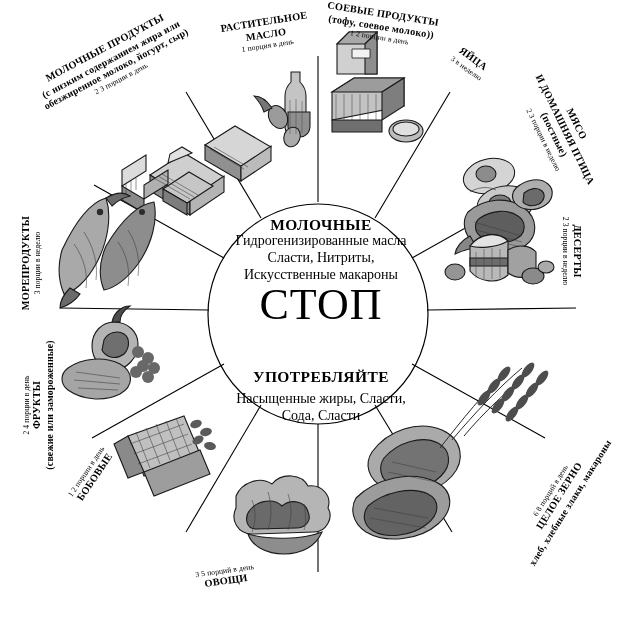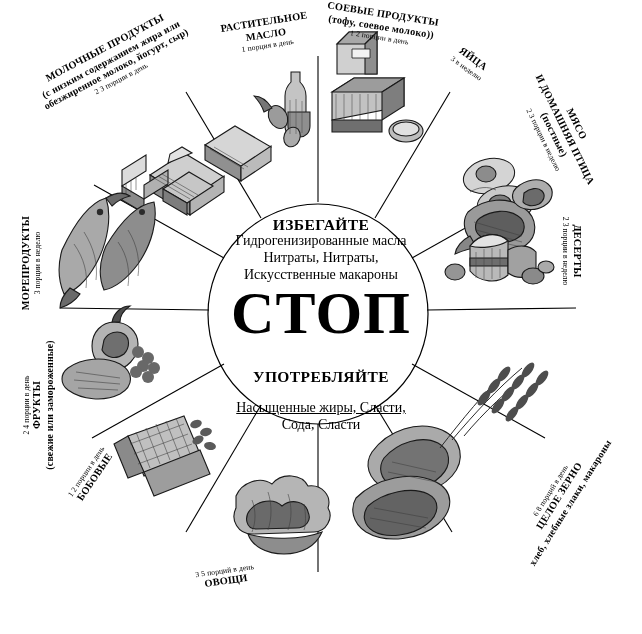--- a/index.html
+++ b/index.html
@@ -268,7 +268,7 @@
   </svg>
 
   <div class="hub-text" style="top:216px;">
-    <div class="hub-head">ИЗБЕГАЙТЕ</div>
+    <div class="hub-head">МОЛОЧНЫЕ</div>
     <div class="hub-sub">Гидрогенизированные масла</div>
     <div class="hub-sub">Нитраты, Нитраты,</div>
     <div class="hub-sub">Искусственные макароны</div>

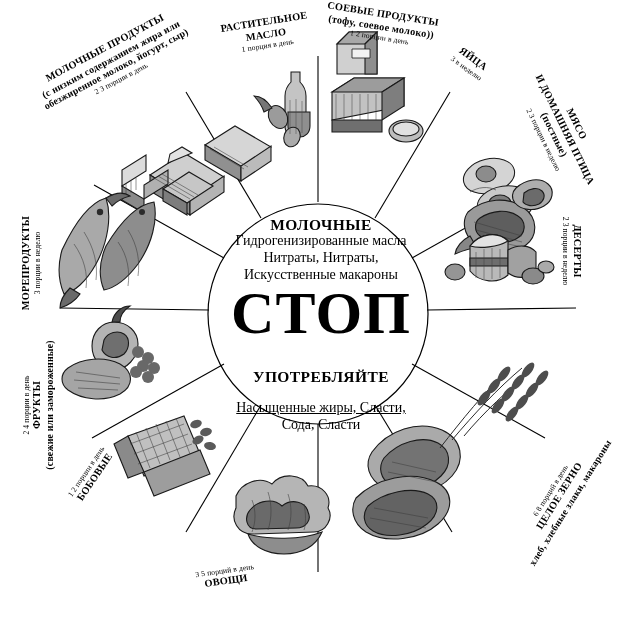--- a/index.html
+++ b/index.html
@@ -270,7 +270,7 @@
   <div class="hub-text" style="top:216px;">
     <div class="hub-head">МОЛОЧНЫЕ</div>
     <div class="hub-sub">Гидрогенизированные масла</div>
-    <div class="hub-sub">Нитраты, Нитраты,</div>
+    <div class="hub-sub">Сласти, Нитриты,</div>
     <div class="hub-sub">Искусственные макароны</div>
   </div>
 

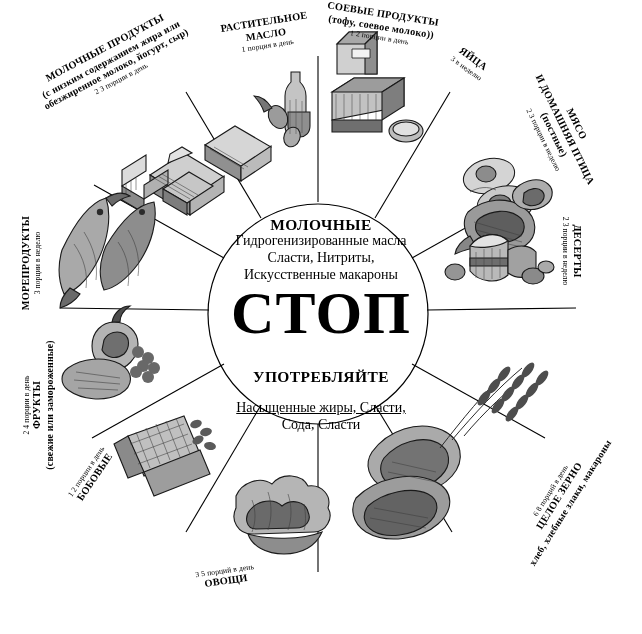--- a/index.html
+++ b/index.html
@@ -47,8 +47,8 @@
     line-height: 1.2;
   }
   .hub-stop {
-    font-weight: bold;
-    font-size: 60px;
+    font-weight: normal;
+    font-size: 44px;
     letter-spacing: 1px;
     line-height: 1;
   }

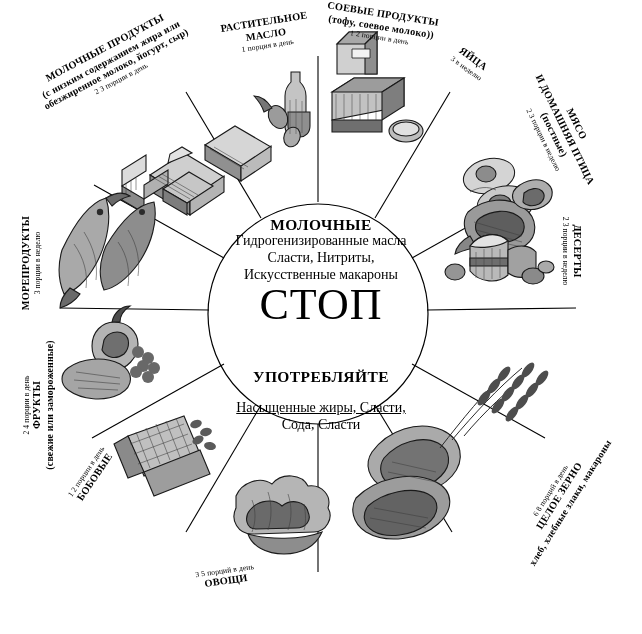--- a/index.html
+++ b/index.html
@@ -278,7 +278,7 @@
 
   <div class="hub-text" style="top:368px;">
     <div class="hub-head">УПОТРЕБЛЯЙТЕ</div>
-    <div class="hub-sub" style="margin-top:15px;text-decoration:underline;">Насыщенные жиры, Сласти,</div>
+    <div class="hub-sub" style="margin-top:6px;">Насыщенные жиры, Сласти,</div>
     <div class="hub-sub">Сода, Сласти</div>
   </div>
 

